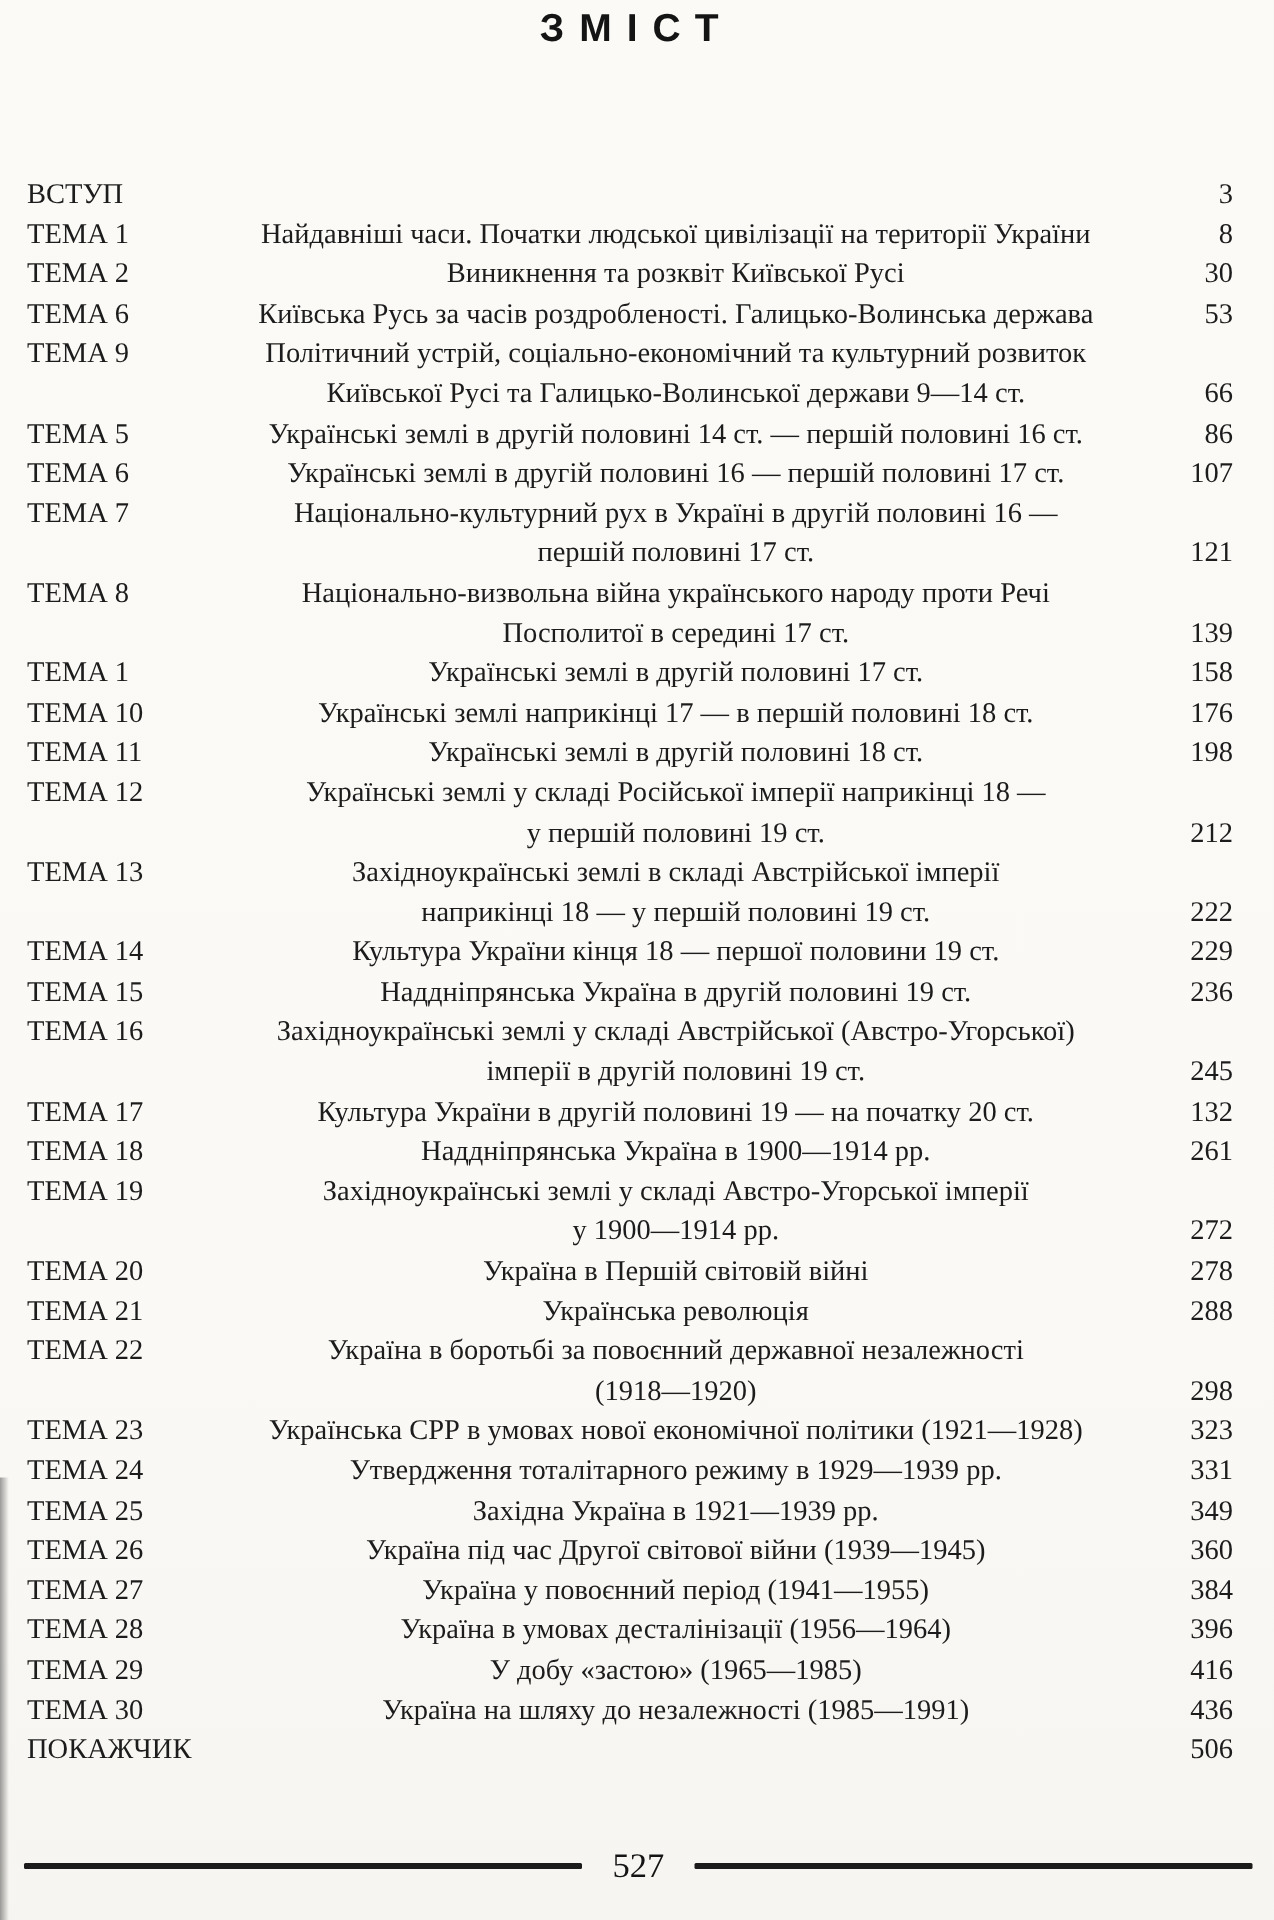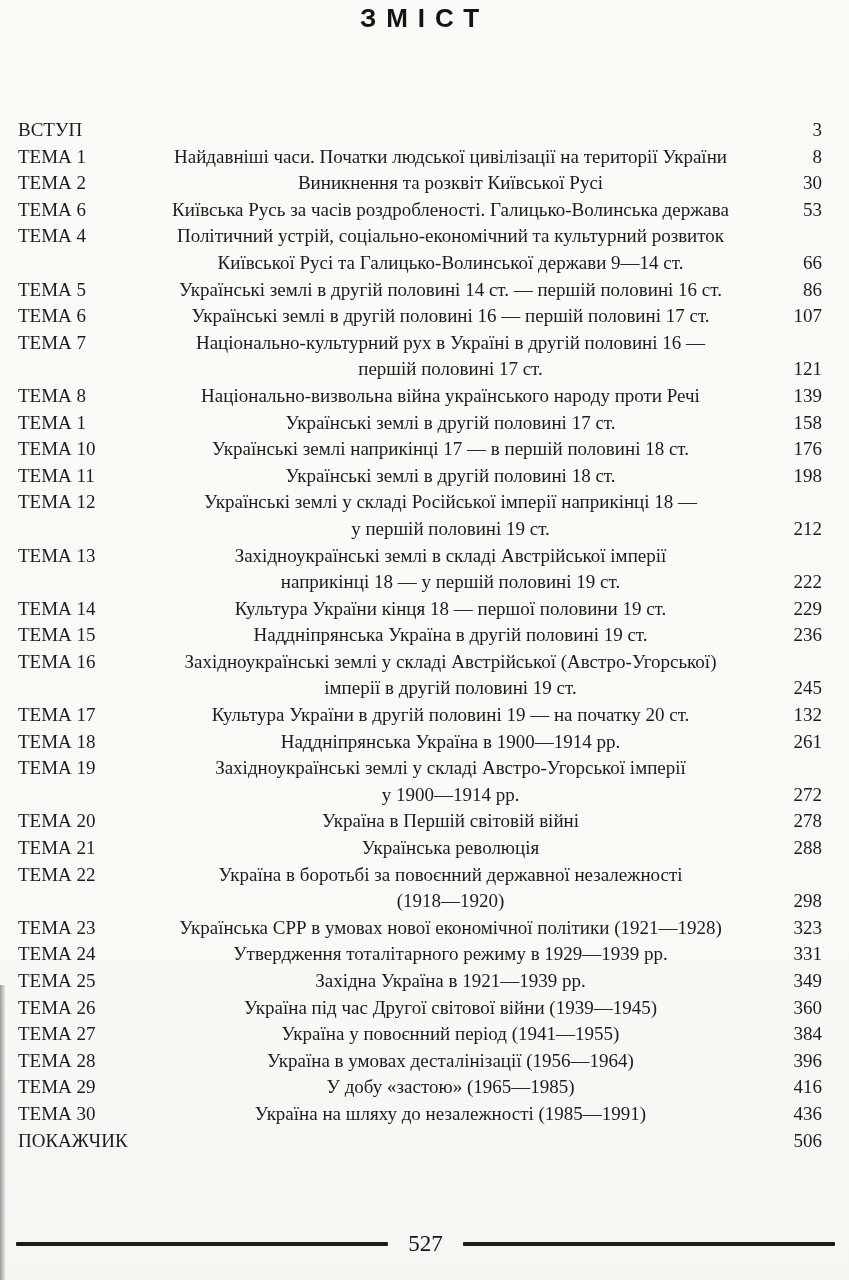--- a/index.html
+++ b/index.html
@@ -105,7 +105,7 @@
   </div>
 
   <div class="toc-row">
-    <span class="toc-label">ТЕМА 4</span>
+    <span class="toc-label">ТЕМА 9</span>
     <span class="toc-text">
           <div class="toc-line">Політичний устрій, соціально-економічний та культурний розвиток</div>
           <div class="toc-line">Київської Русі та Галицько-Волинської держави 9—14 ст.</div>

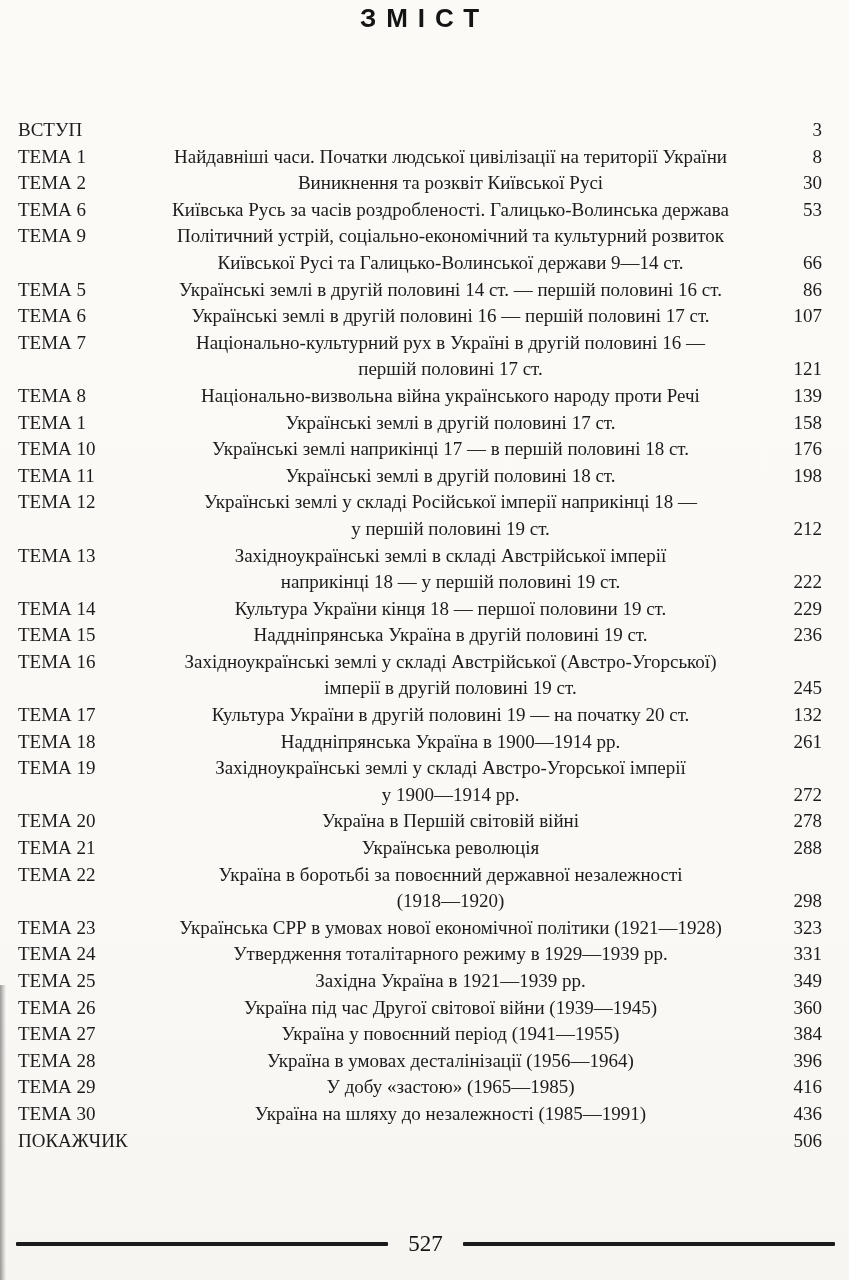--- a/index.html
+++ b/index.html
@@ -142,6 +142,7 @@
     <span class="toc-label">ТЕМА 8</span>
     <span class="toc-text">
           <div class="toc-line">Національно-визвольна війна українського народу проти Речі</div>
+          <div class="toc-line">Посполитої в середині 17 ст.</div>
         </span>
     <span class="toc-page">139</span>
   </div>

